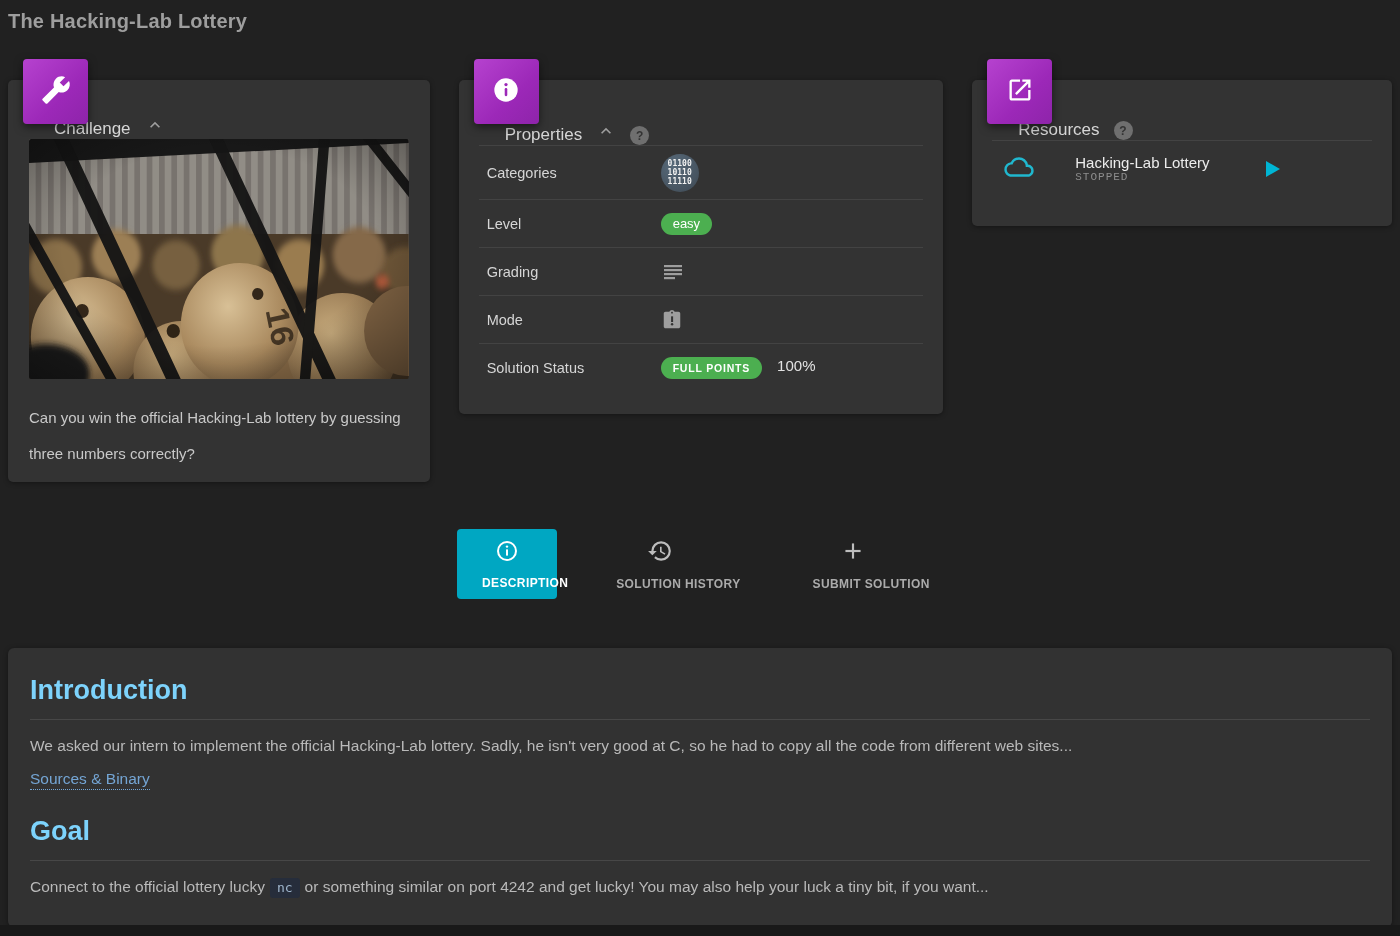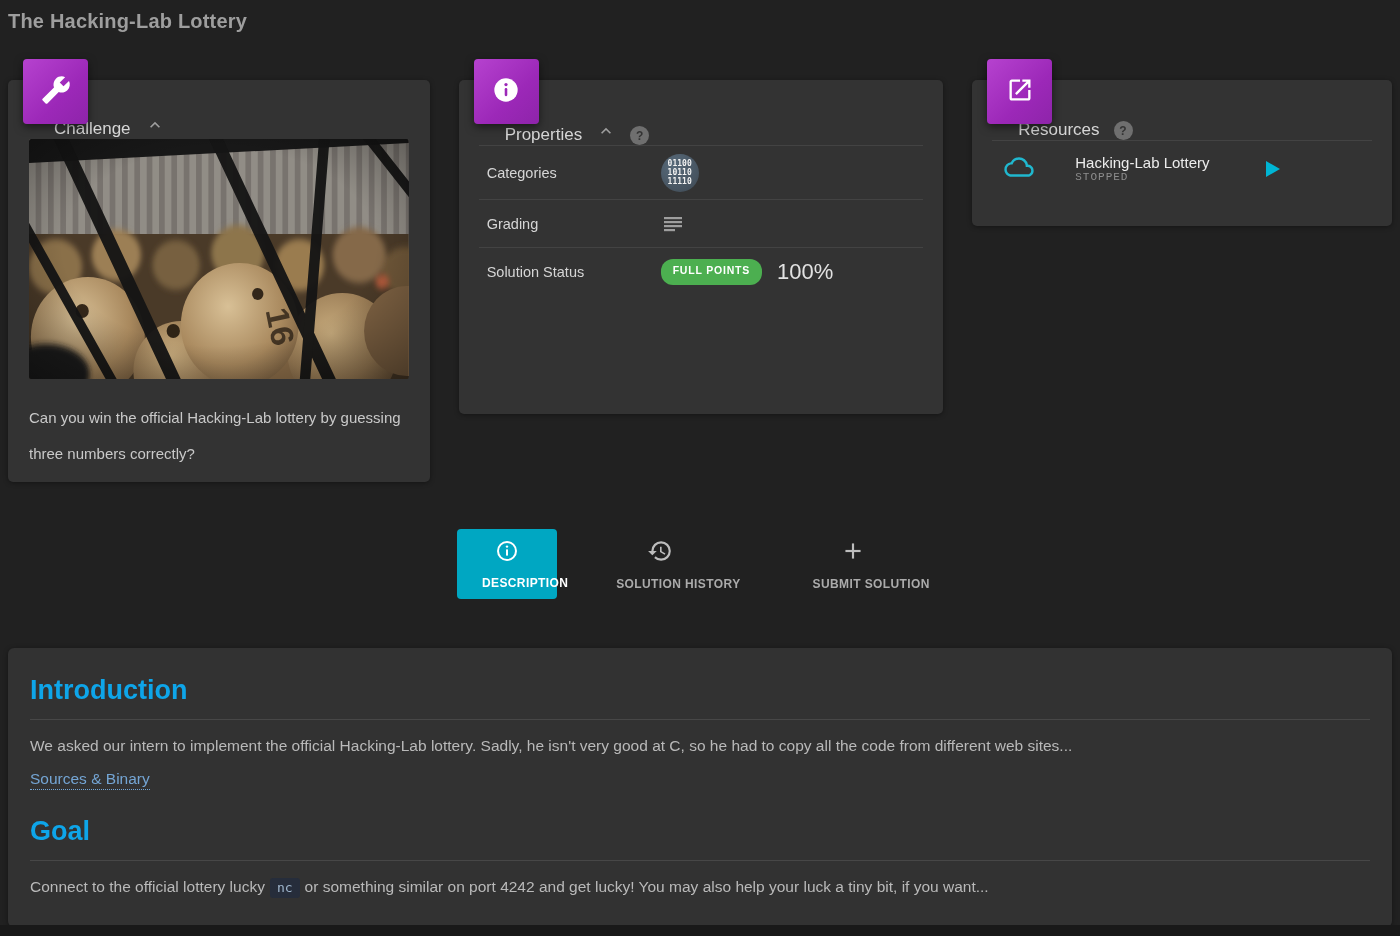--- a/index.html
+++ b/index.html
@@ -265,6 +265,12 @@
         </span>
       </div>
 
+      <div class="prop-row">
+        <span class="prop-label">Level</span>
+        <span class="prop-value">
+          <span class="badge-easy">easy</span>
+        </span>
+      </div>
 
       <div class="prop-row">
         <span class="prop-label">Grading</span>

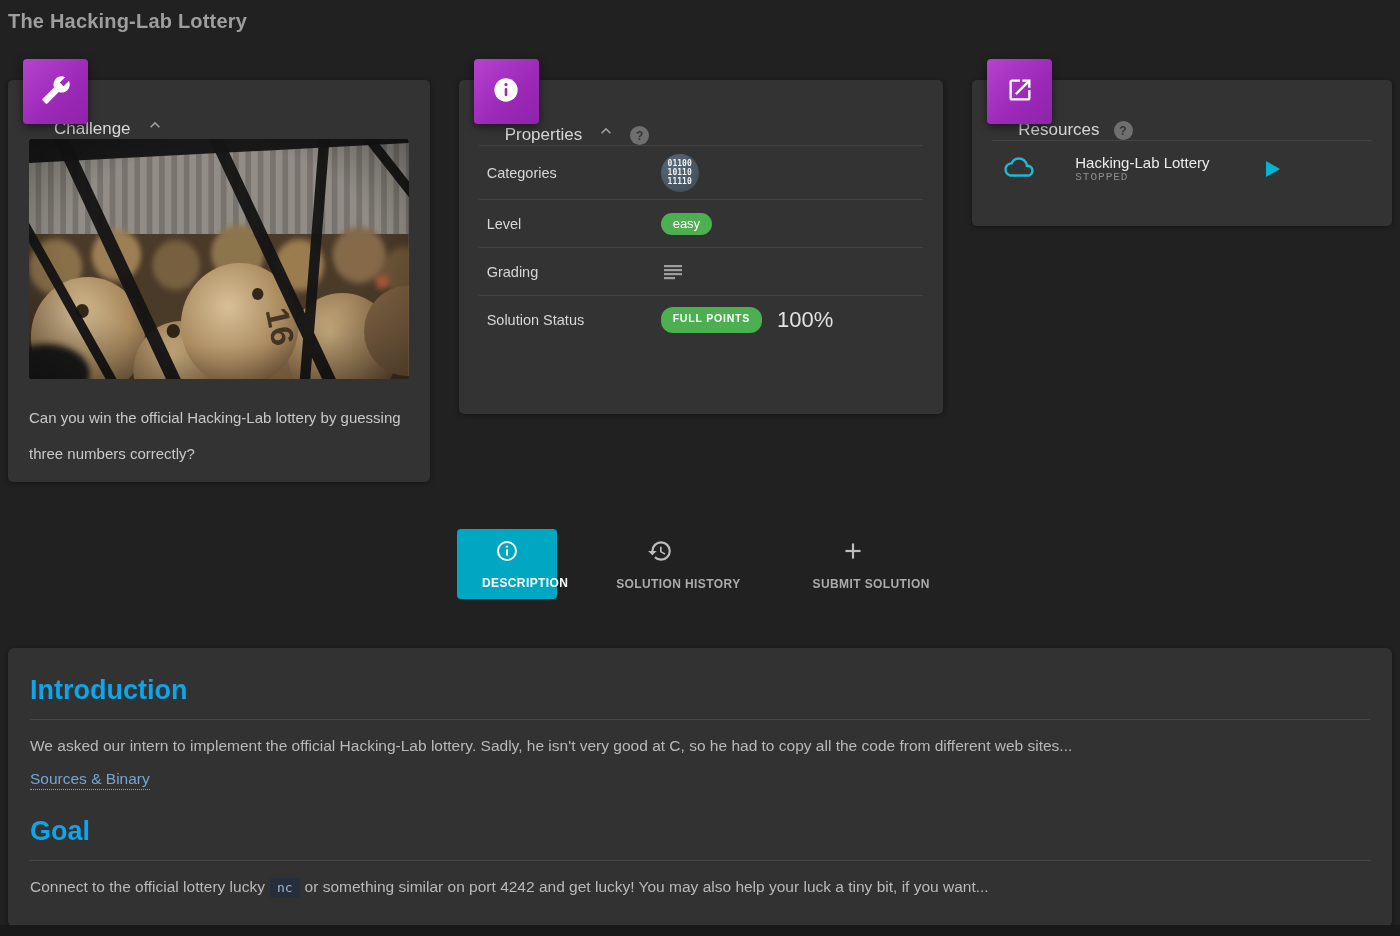--- a/index.html
+++ b/index.html
@@ -288,6 +288,18 @@
         </span>
       </div>
 
+      <div class="prop-row">
+        <span class="prop-label">Mode</span>
+        <span class="prop-value">
+          <span>
+            <svg width="22" height="22" viewBox="0 0 24 24" style="display:block">
+              <path fill="#9e9e9e" d="M19 3h-4.18C14.4 1.84 13.3 1 12 1s-2.4.84-2.82 2H5c-1.1 0-2 .9-2 2v14c0 1.1.9 2 2 2h14c1.1 0 2-.9 2-2V5c0-1.1-.9-2-2-2zm-7 0c.55 0 1 .45 1 1s-.45 1-1 1-1-.45-1-1 .45-1 1-1z"></path>
+              <rect x="11" y="8" width="2.2" height="6.2" fill="#333333"></rect>
+              <circle cx="12.1" cy="16.6" r="1.3" fill="#333333"></circle>
+            </svg>
+          </span>
+        </span>
+      </div>
 
       <div class="prop-row">
         <span class="prop-label">Solution Status</span>

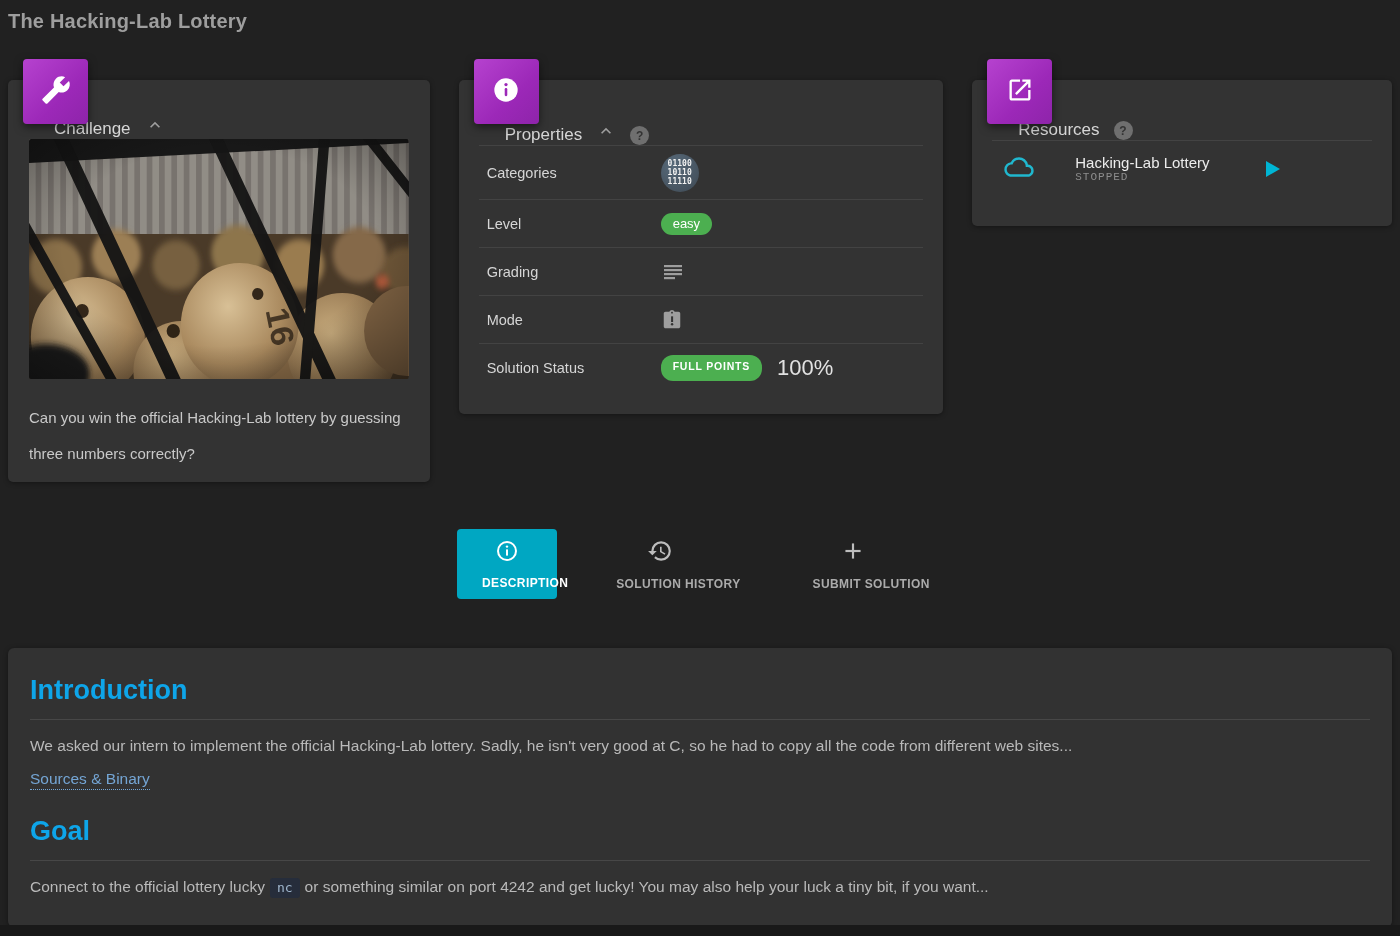--- a/index.html
+++ b/index.html
@@ -90,7 +90,7 @@
     font-size: 10.5px; font-weight: bold; letter-spacing: .8px;
     padding: 5px 12px; border-radius: 12px;
   }
-  .percent { margin-left: 15px; font-size: 22px; color: #e2e2e2; }
+  .percent { margin-left: 15px; font-size: 15px; color: #e2e2e2; }
   
   .res-divider { border: none; border-top: 1px solid #434343; margin: 0 20px; }
   .res-row { display: flex; align-items: center; padding: 13px 20px 0 32px; cursor: pointer; justify-content: center; }

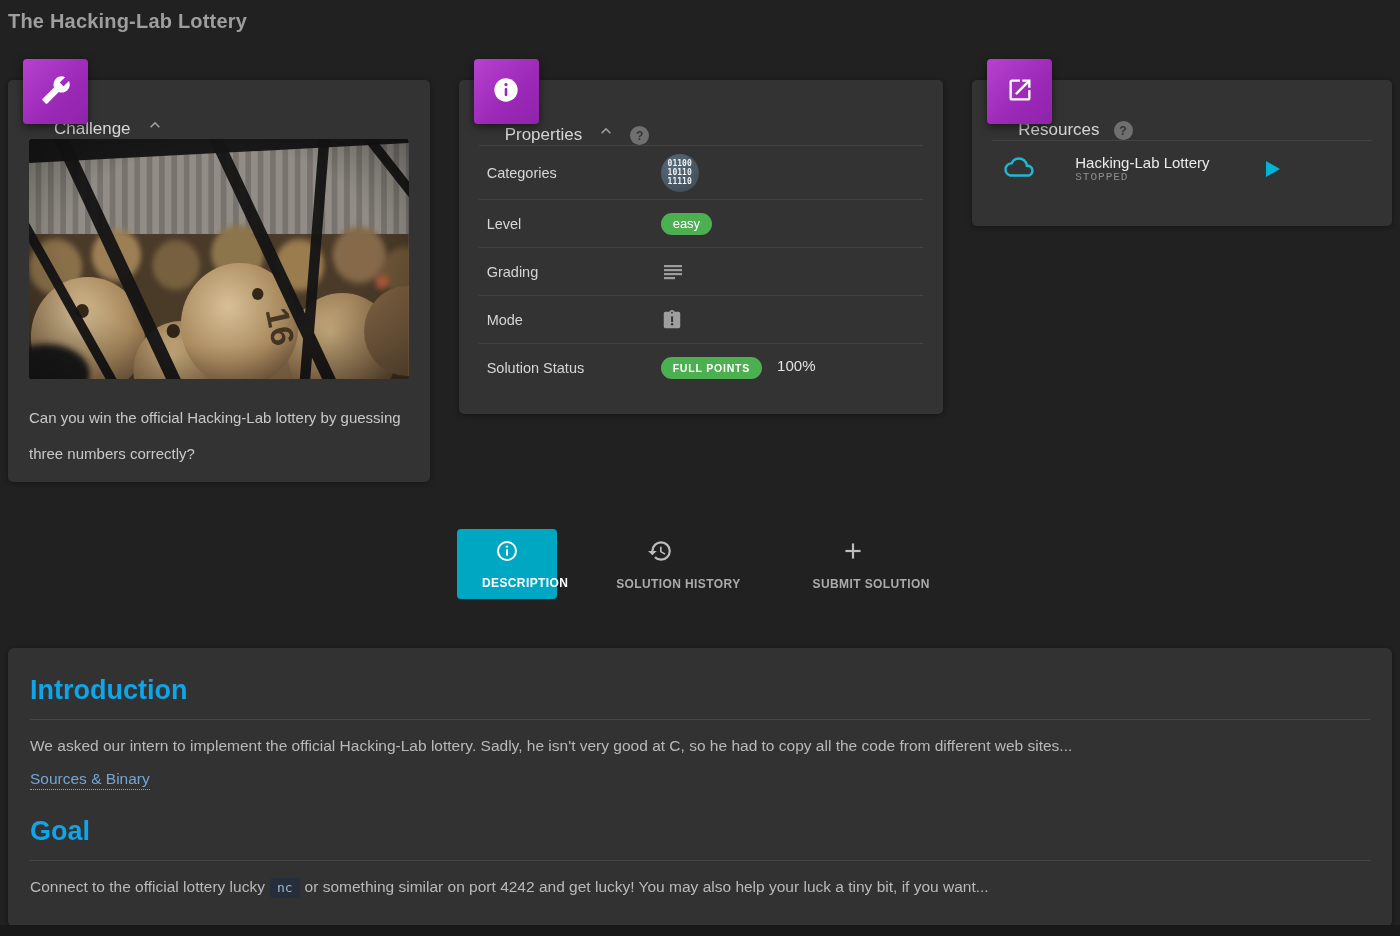--- a/index.html
+++ b/index.html
@@ -125,7 +125,7 @@
     height: 279px;
     box-shadow: 0 1px 5px rgba(0,0,0,.4);
   }
-  .section-heading { margin: 0; font-size: 27px; font-weight: bold; color: #0ea5e9; }
+  .section-heading { margin: 0; font-size: 27px; font-weight: bold; color: #7dd3fc; }
   .section-heading.goal { margin-top: 26px; }
   .section-rule { border: none; border-top: 1px solid #474747; margin: 13px 0 0; }
   .section-text { margin: 17px 0 0; font-size: 15.5px; color: #b9b9b9; }

